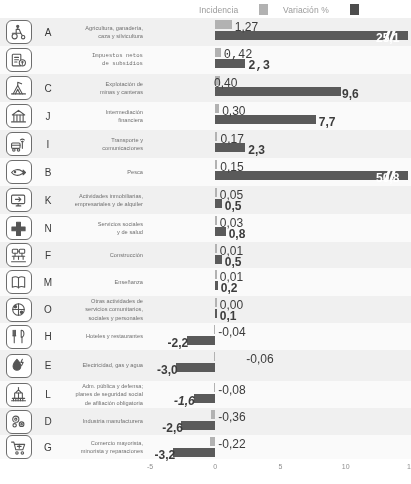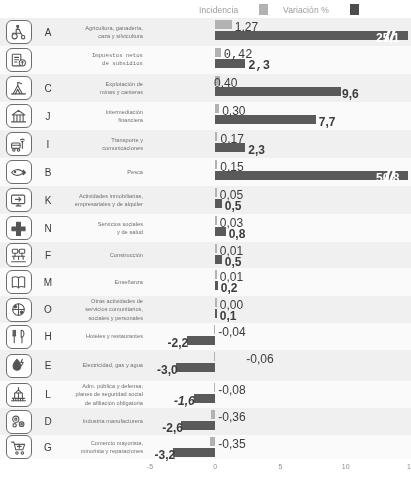--- a/index.html
+++ b/index.html
@@ -451,7 +451,7 @@
         <div class="plotcell">
           <div class="bar inc" style="left: 60.03px; width: 5.22px;"></div>
           <div class="bar var" style="left: 23.49px; width: 41.76px;"></div>
-          <span class="vlabel inc" style="left: 68.25px;">-0,35</span>
+          <span class="vlabel inc" style="left: 68.25px;">-0,22</span>
           <span class="vlabel var" style="left: 4.49px;">-3,2</span>
         </div>
       </div>

